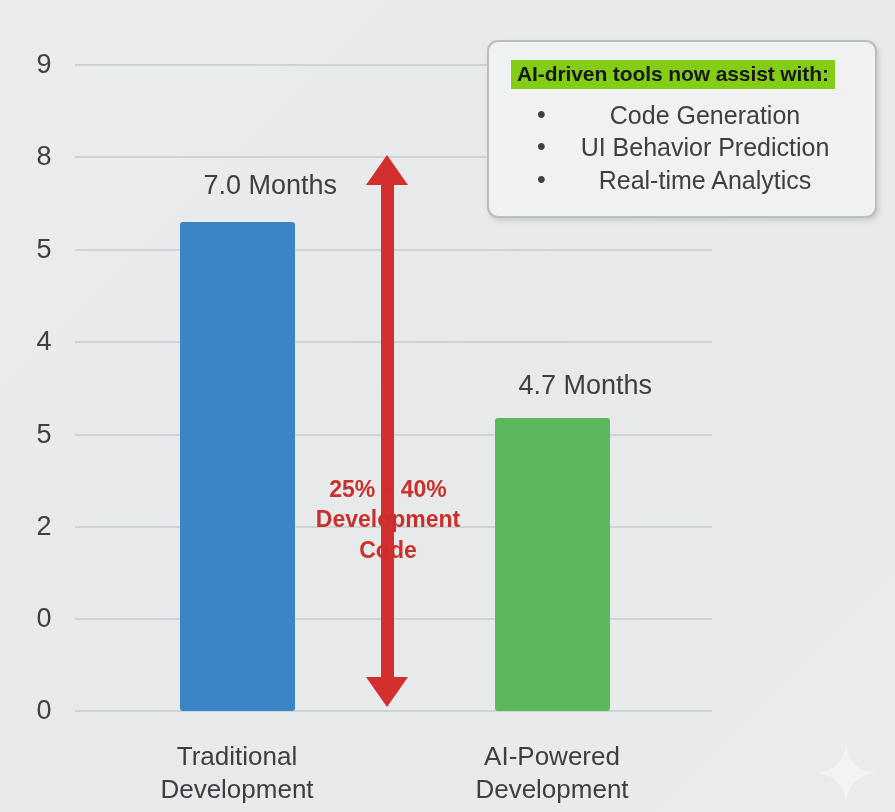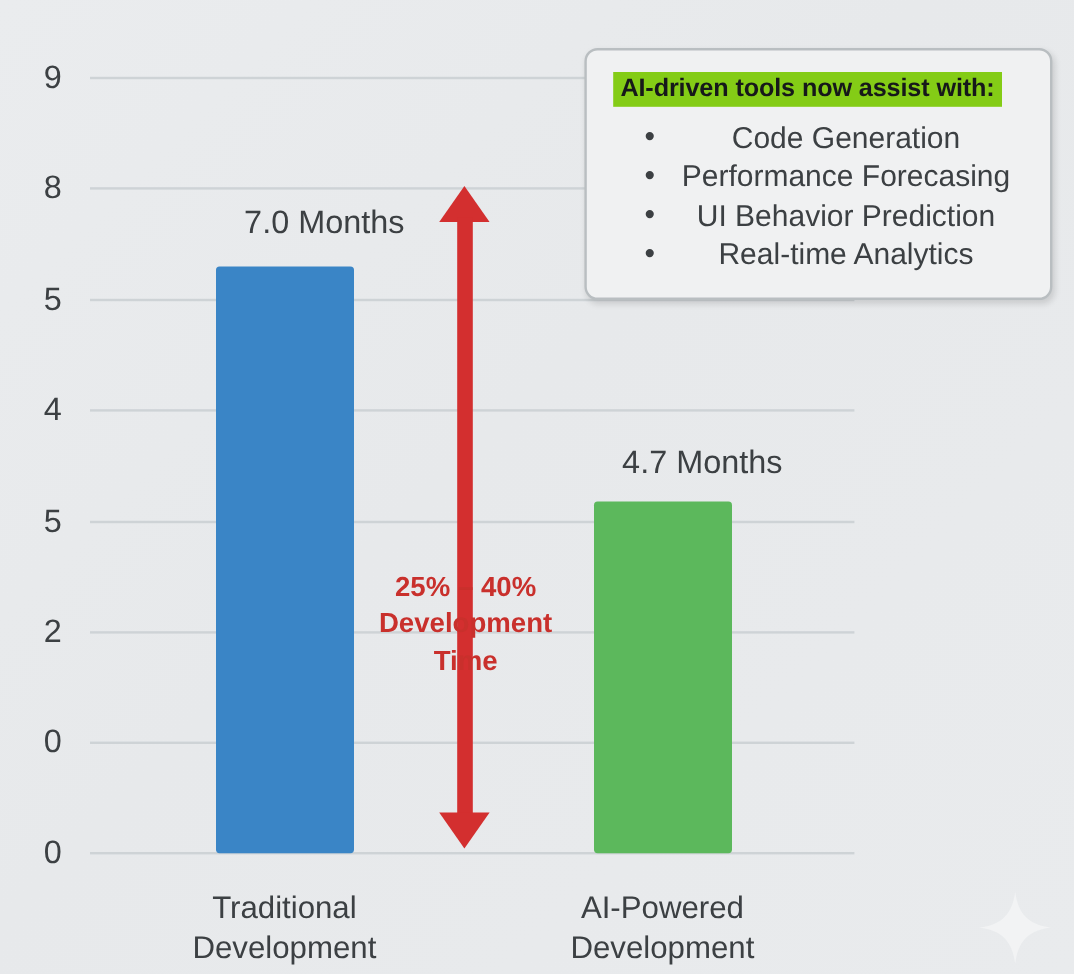--- a/index.html
+++ b/index.html
@@ -226,7 +226,6 @@
     <div id="callout-title">AI-driven tools now assist with:</div>
     <ul id="callout-list">
       <li>Code Generation</li>
-      <li>Performance Forecasing</li>
       <li>UI Behavior Prediction</li>
       <li>Real-time Analytics</li>
     </ul>

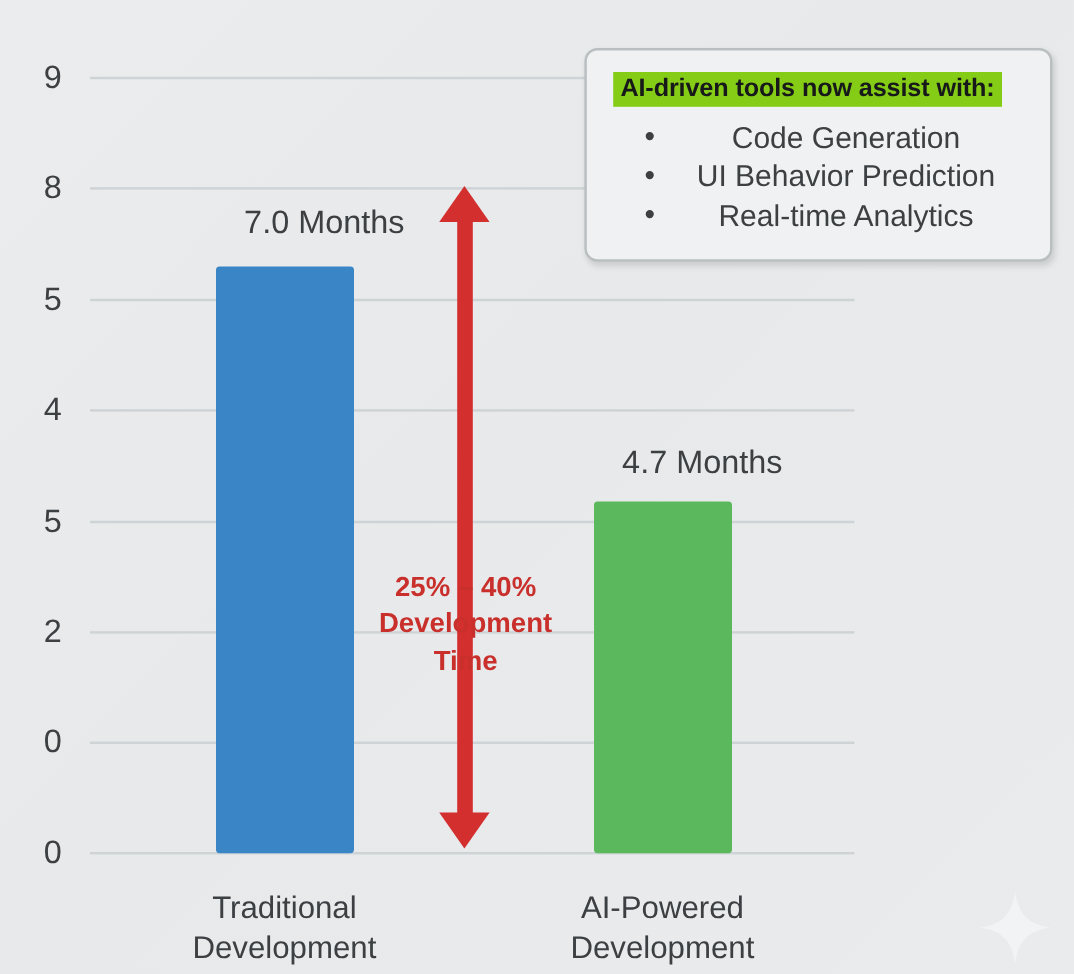--- a/index.html
+++ b/index.html
@@ -217,7 +217,7 @@
     <div id="reduction-note">
       <div>25% – 40%</div>
       <div>Development</div>
-      <div>Time</div>
+      <div>Code</div>
     </div>
 
   </div>

